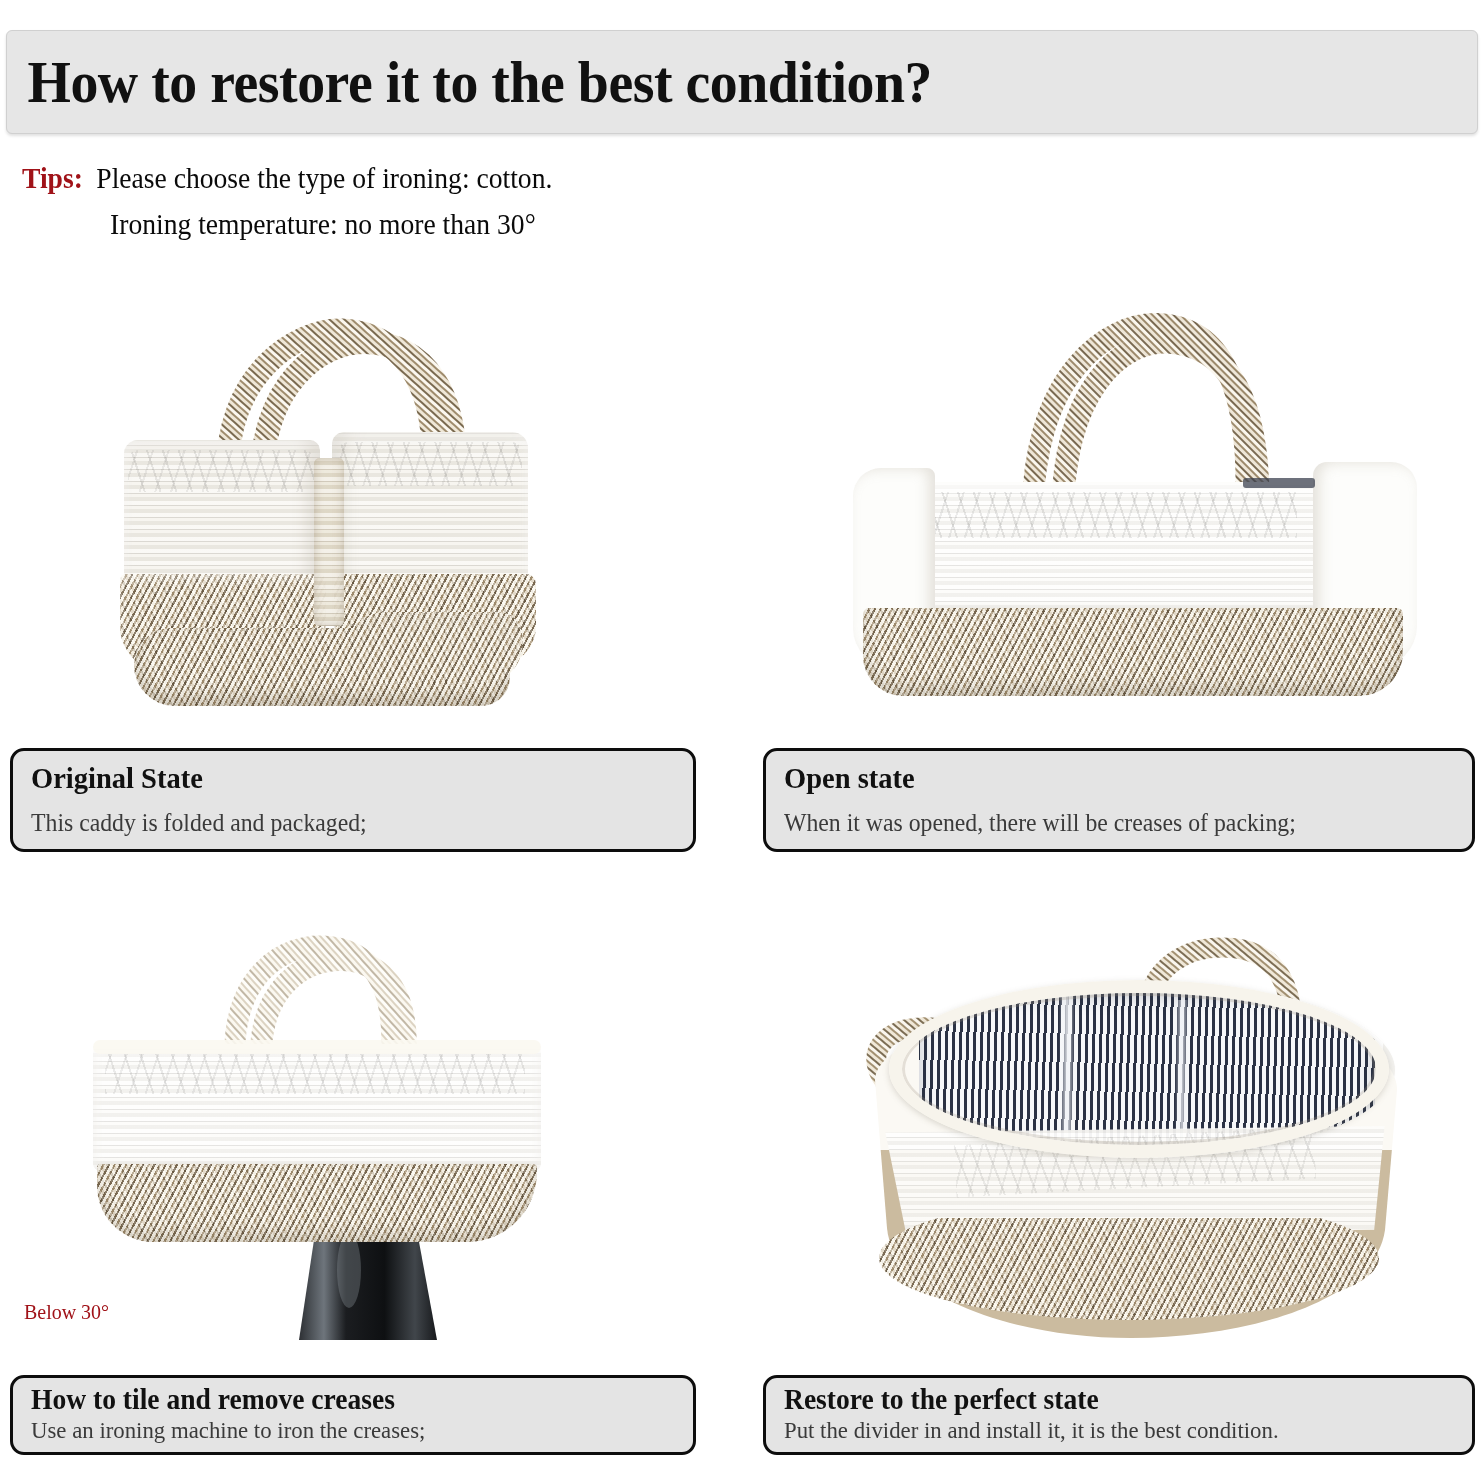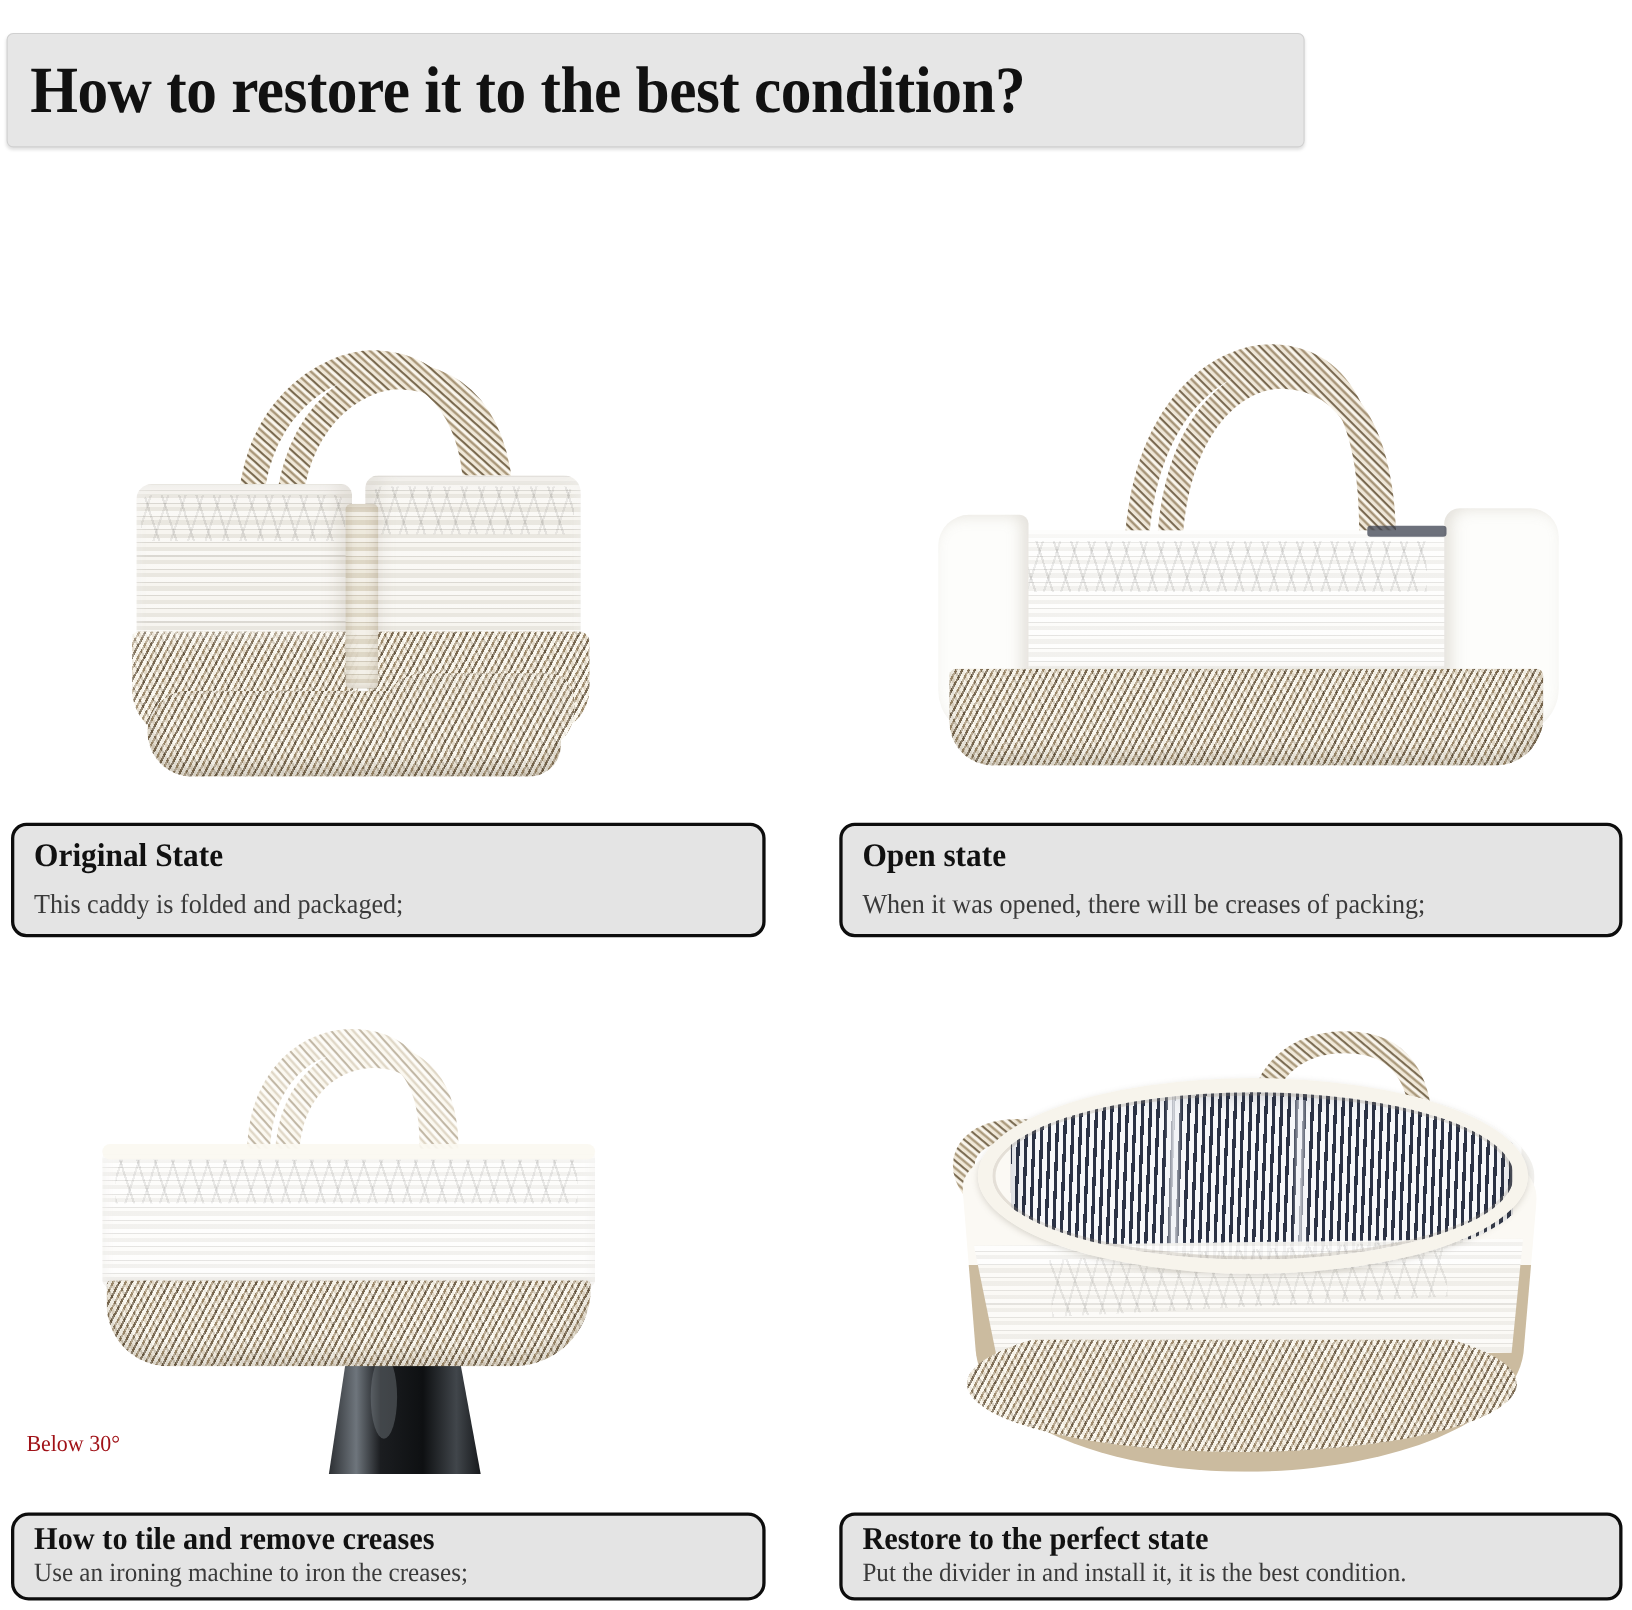--- a/index.html
+++ b/index.html
@@ -15,7 +15,7 @@
   
   .header-box {
     position: absolute; left: 6px; top: 30px;
-    width: 1180px; height: 104px;
+    width: 1472px; height: 104px;
     background: #e6e6e6;
     border: 1px solid #d0d0d0;
     border-radius: 6px;

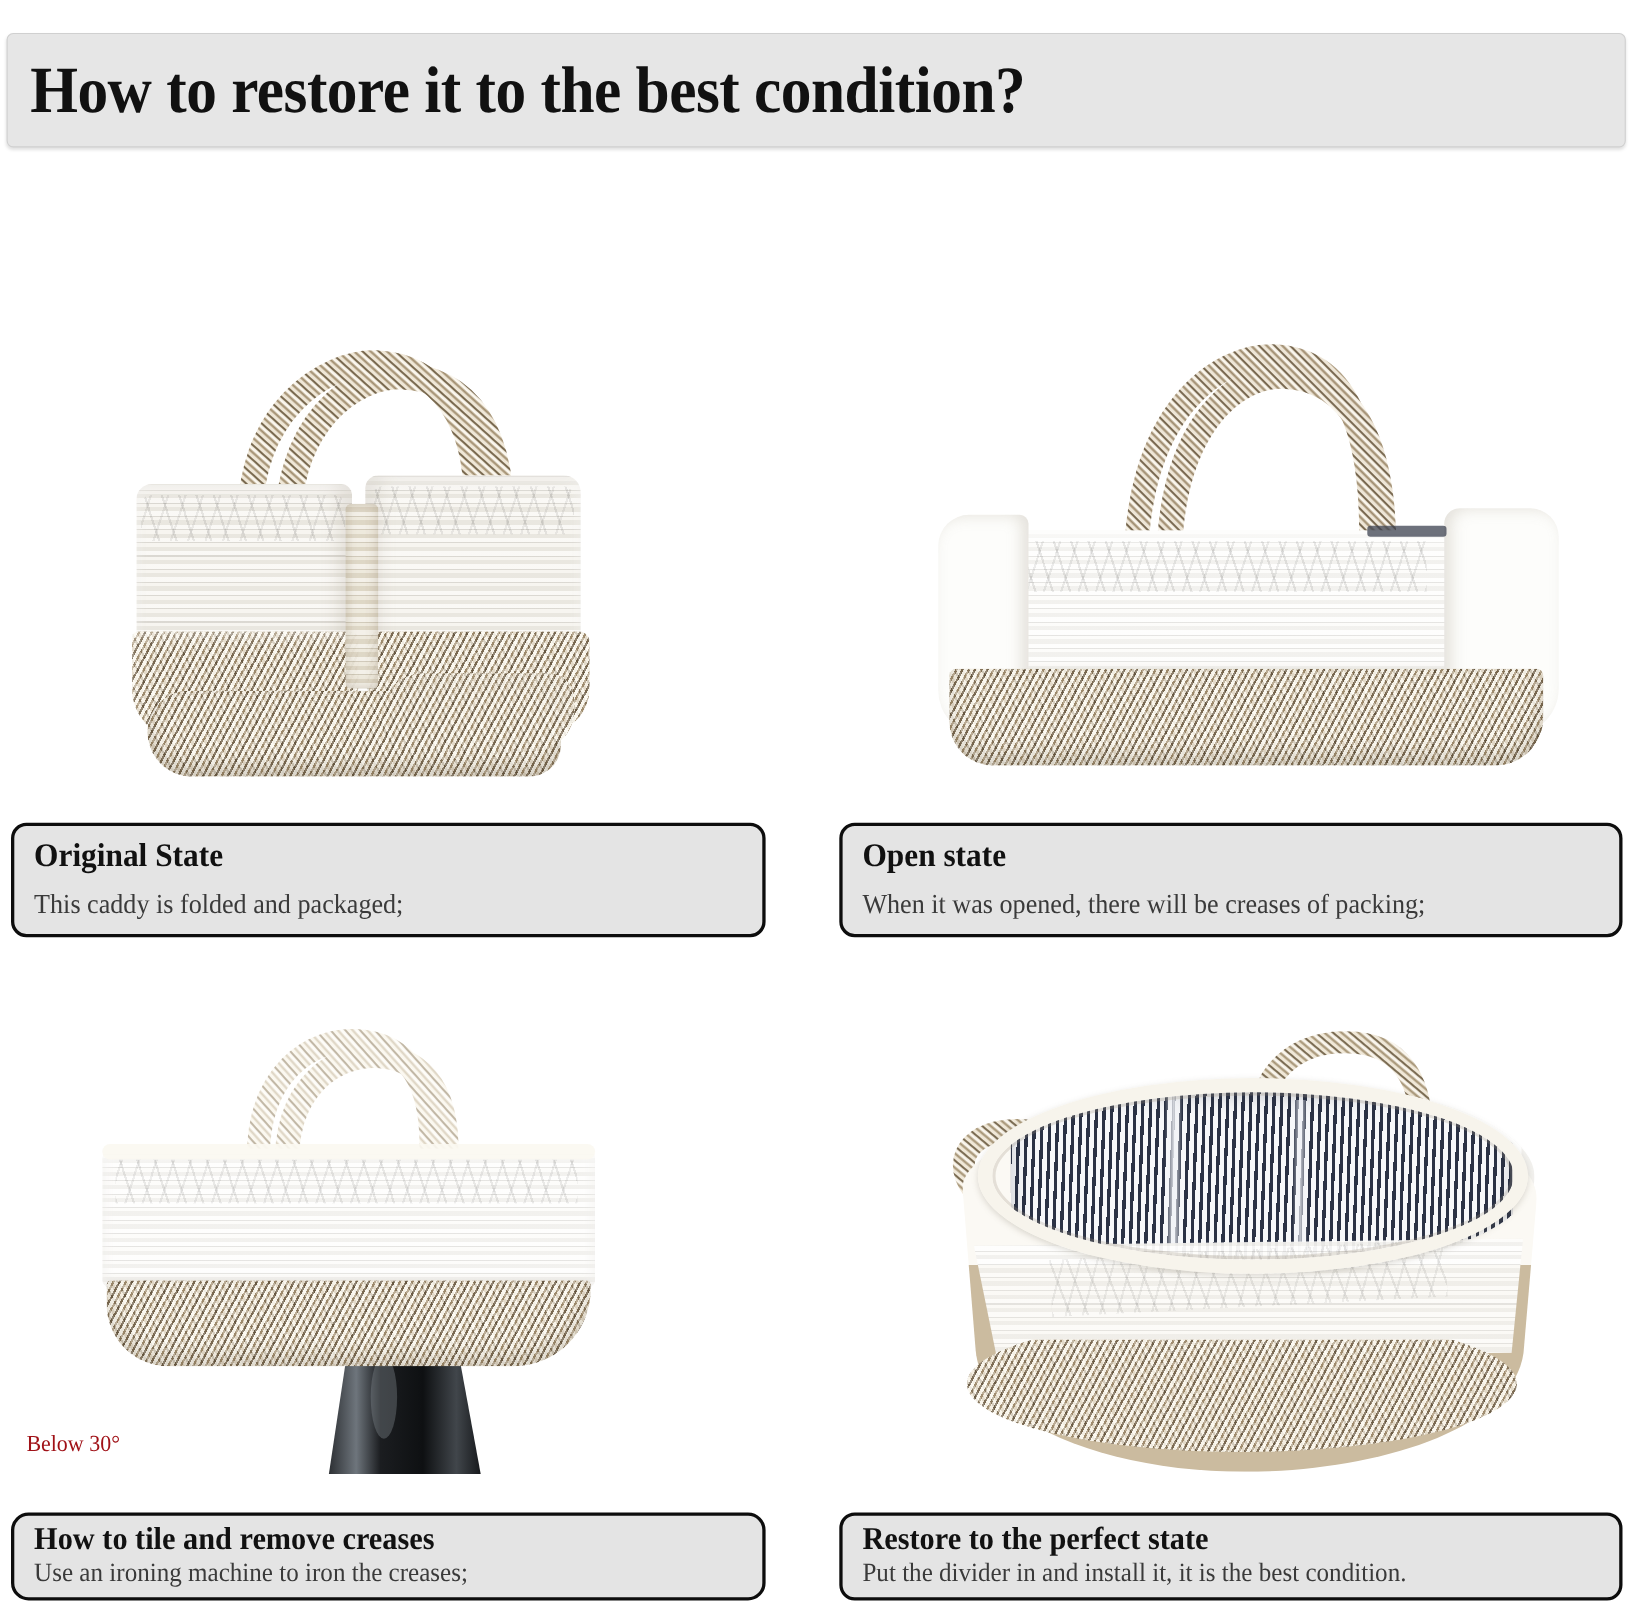--- a/index.html
+++ b/index.html
@@ -147,6 +147,14 @@
     <div class="header-title">How to restore it to the best condition?</div>
   </div>
 
+  <div class="tips-wrap">
+    <div class="tips-line">
+      <span class="tips-label">Tips:</span><span class="tips-text" style="padding-left:9px;">Please choose the type of ironing: cotton.</span>
+    </div>
+    <div class="tips-line tips-line2">
+      <span class="tips-text">Ironing temperature: no more than 30°</span>
+    </div>
+  </div>
 
   <div class="photo ph-tl">
 

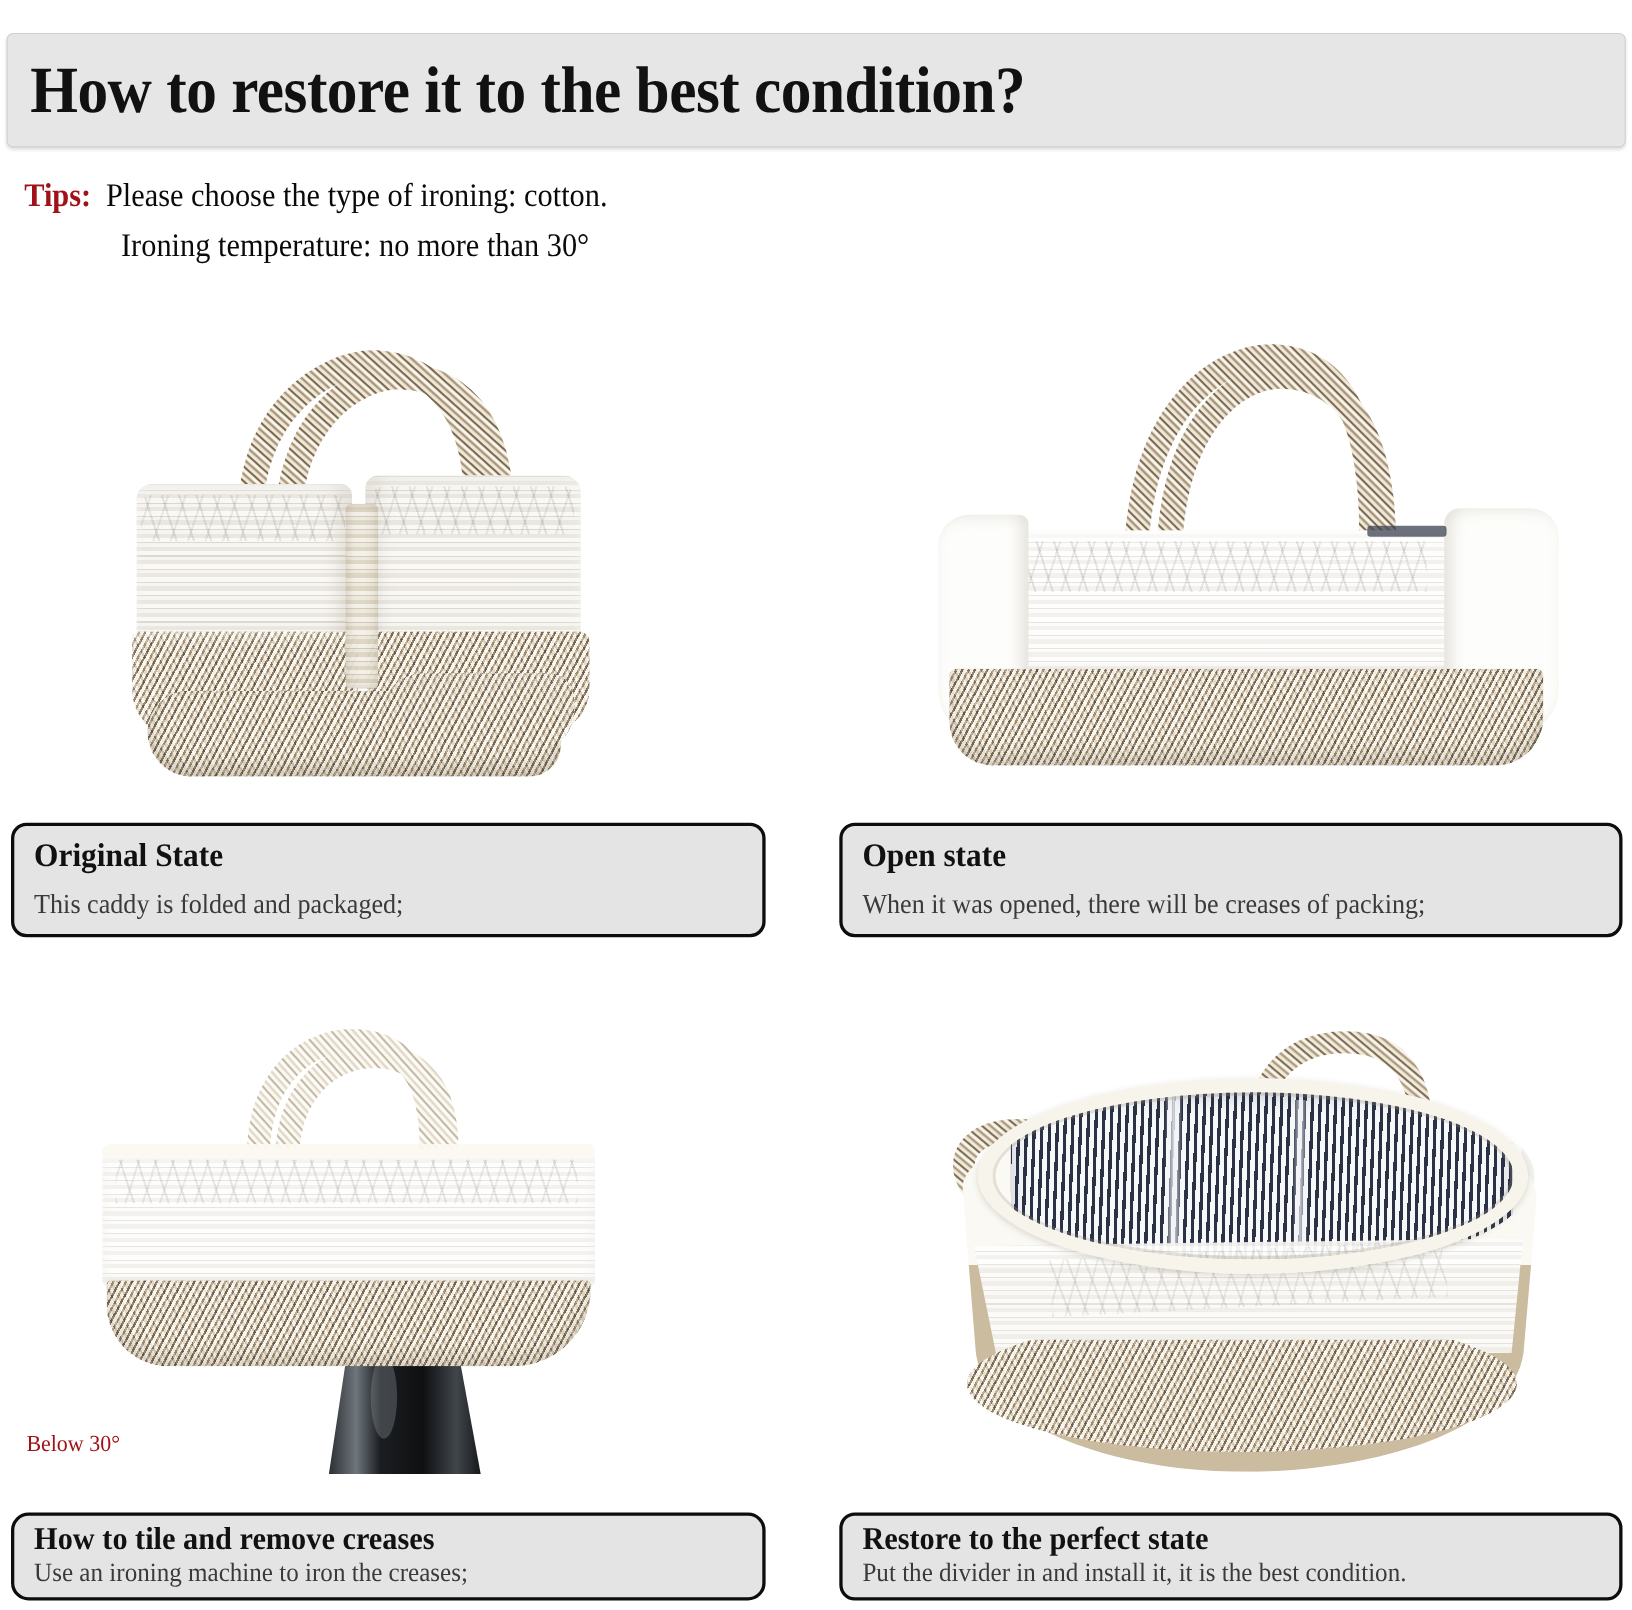--- a/index.html
+++ b/index.html
@@ -115,7 +115,7 @@
   .cap-bot { height: 80px;  padding: 5px 0 0 18px; }
   .cap-tl { left: 10px;  top: 748px;  width: 686px; }
   .cap-tr { left: 763px; top: 748px;  width: 712px; }
-  .cap-bl { left: 10px;  top: 1375px; width: 686px; border-radius: 16px; }
+  .cap-bl { left: 10px;  top: 1375px; width: 686px; }
   .cap-br { left: 763px; top: 1375px; width: 712px; }
   .cap-title {
     font-weight: bold; color: #111111; font-size: 30px;

